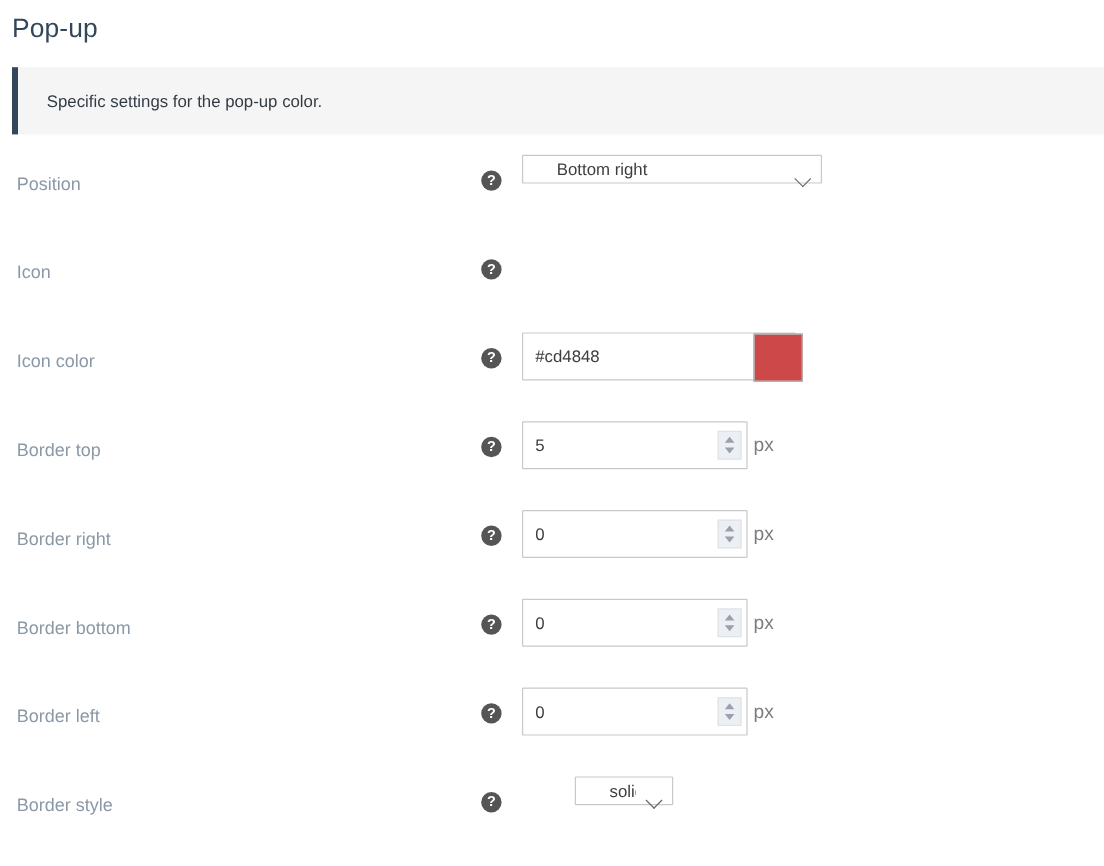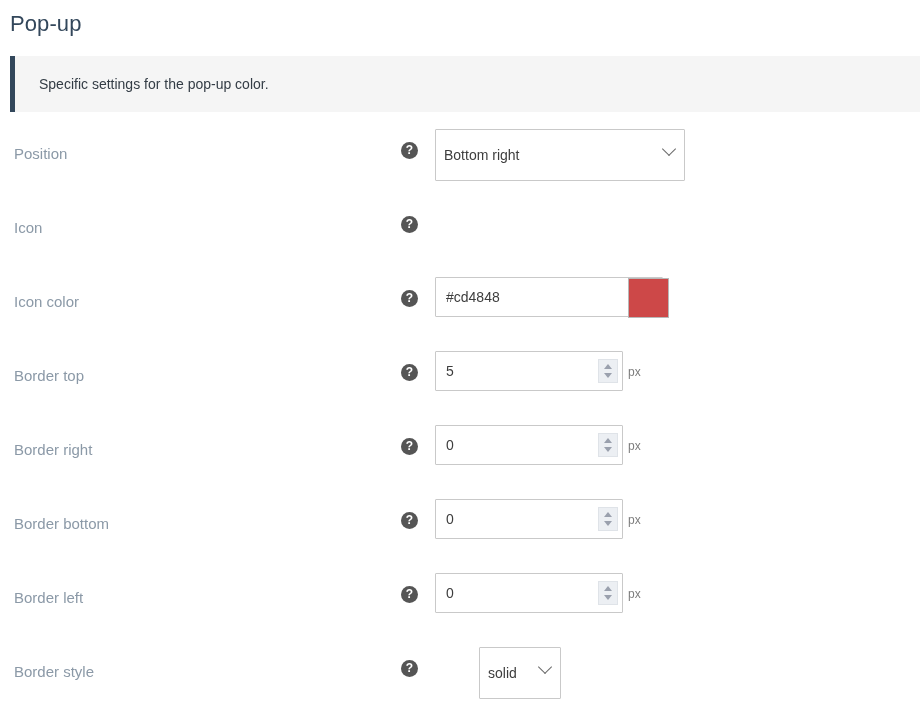--- a/index.html
+++ b/index.html
@@ -103,8 +103,8 @@
     font-family: "Liberation Sans", sans-serif;
     font-size: 14px;
     color: #3d3d3d;
-    height: 52px;
-    padding: 0 30px 0 8px;
+    height: 24px;
+    padding: 0 30px 0 28px;
     border-radius: 1px;
     box-sizing: border-box;
     outline: none;

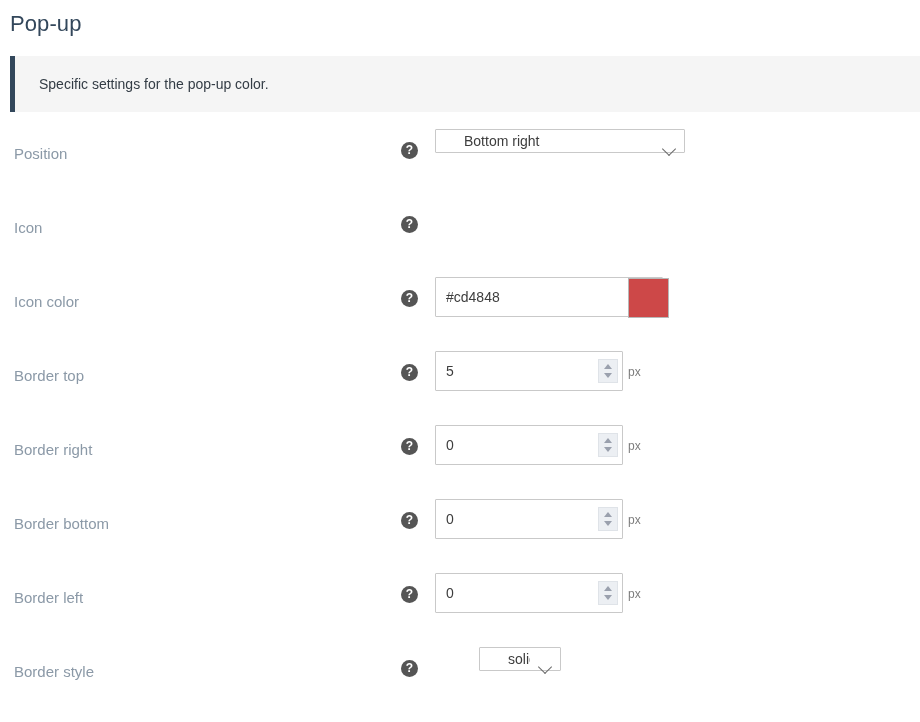--- a/index.html
+++ b/index.html
@@ -204,7 +204,7 @@
     position: absolute;
     left: 624px;
     top: 12px;
-    font-size: 12px;
+    font-size: 16px;
     line-height: 18px;
     color: #7d7d7d;
   }

